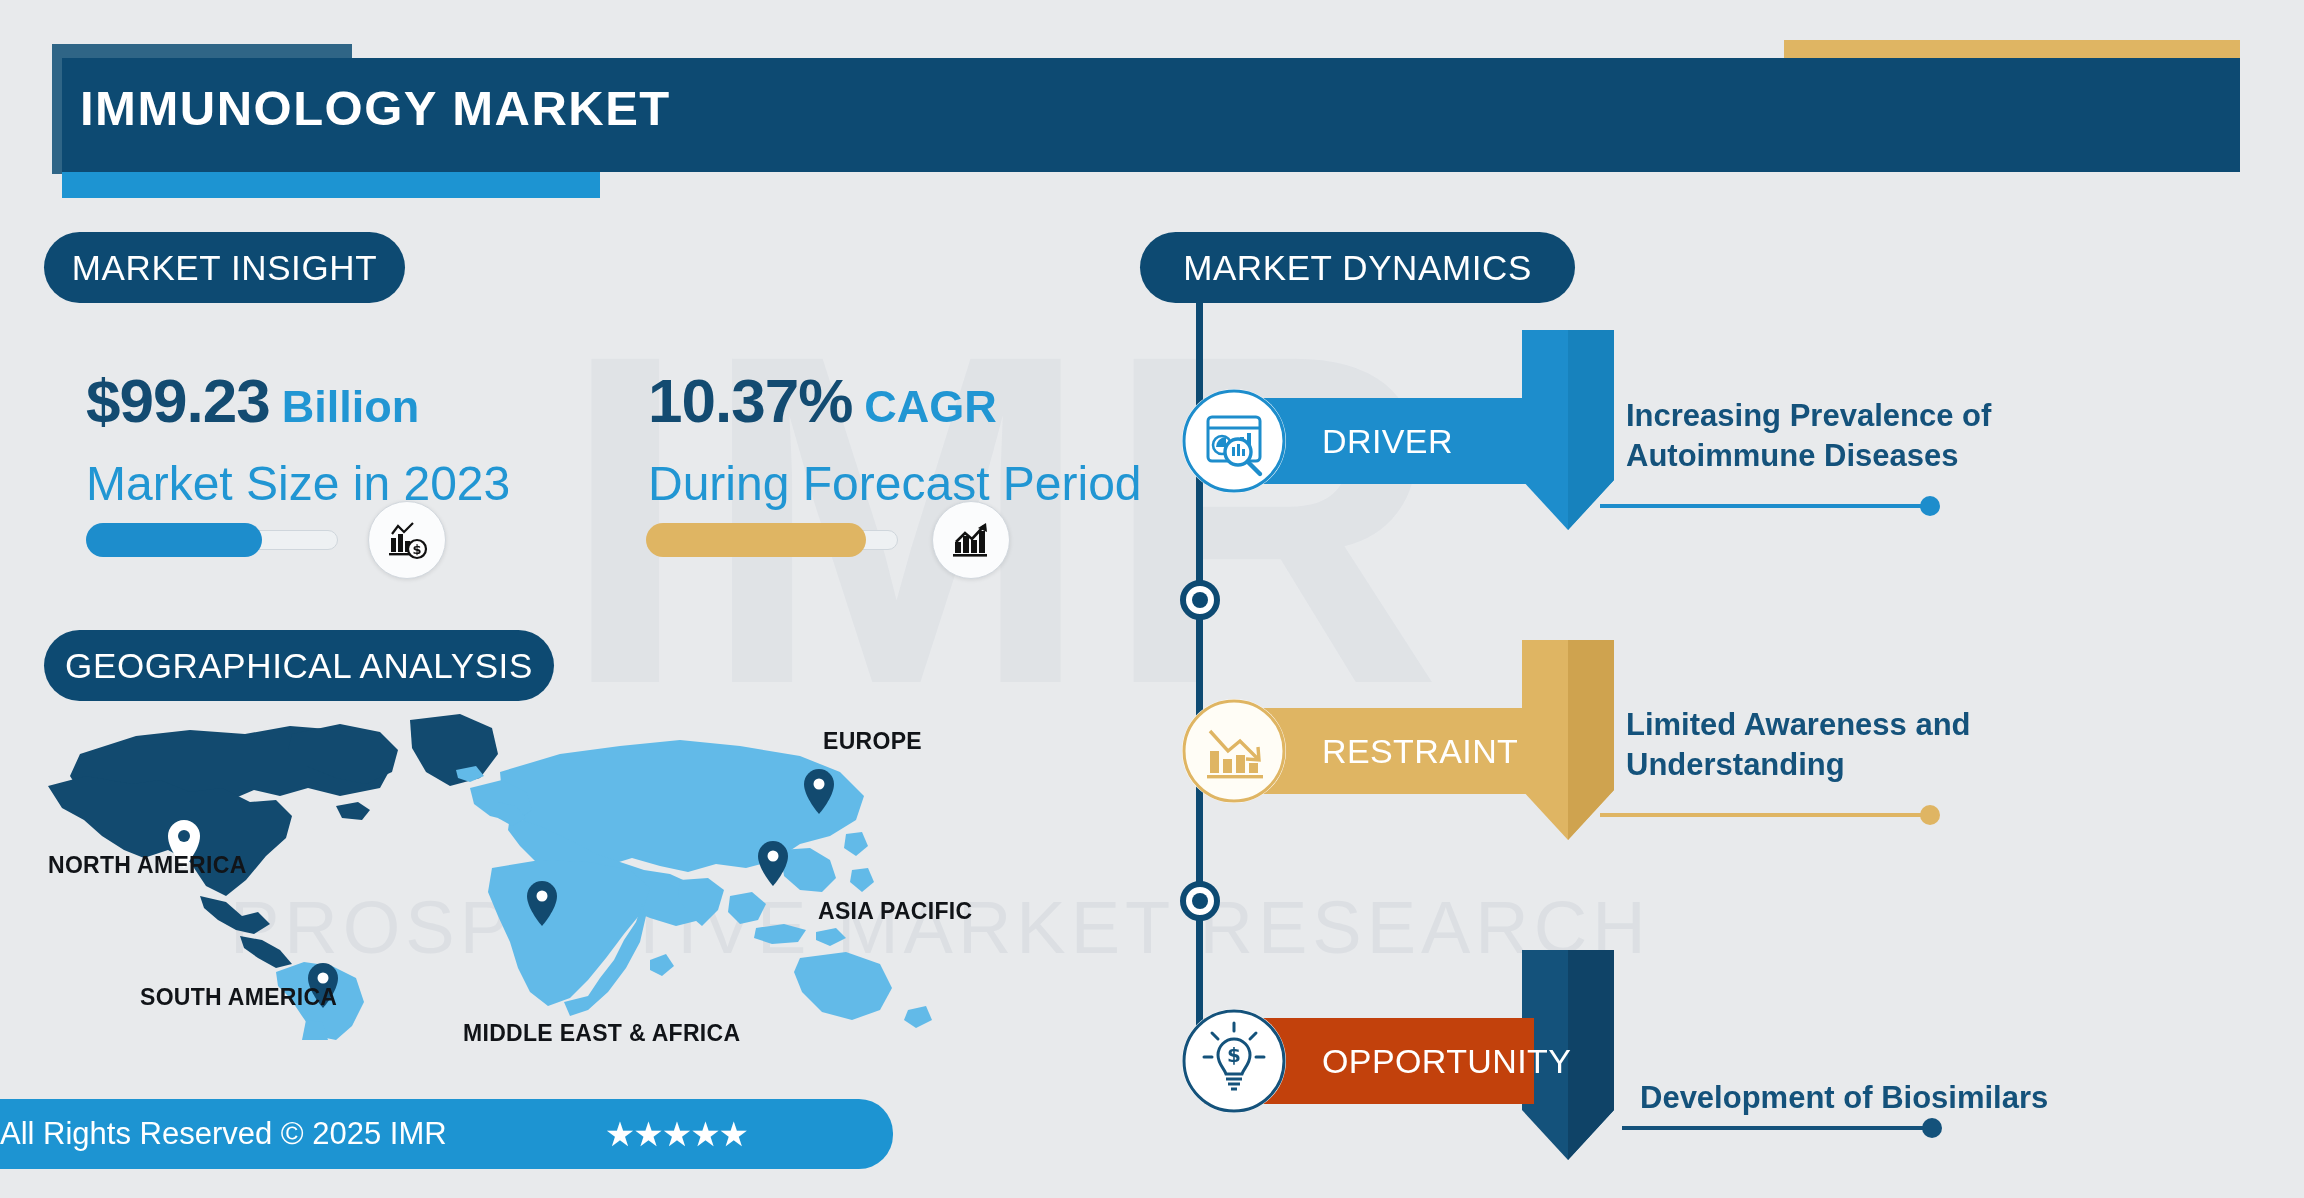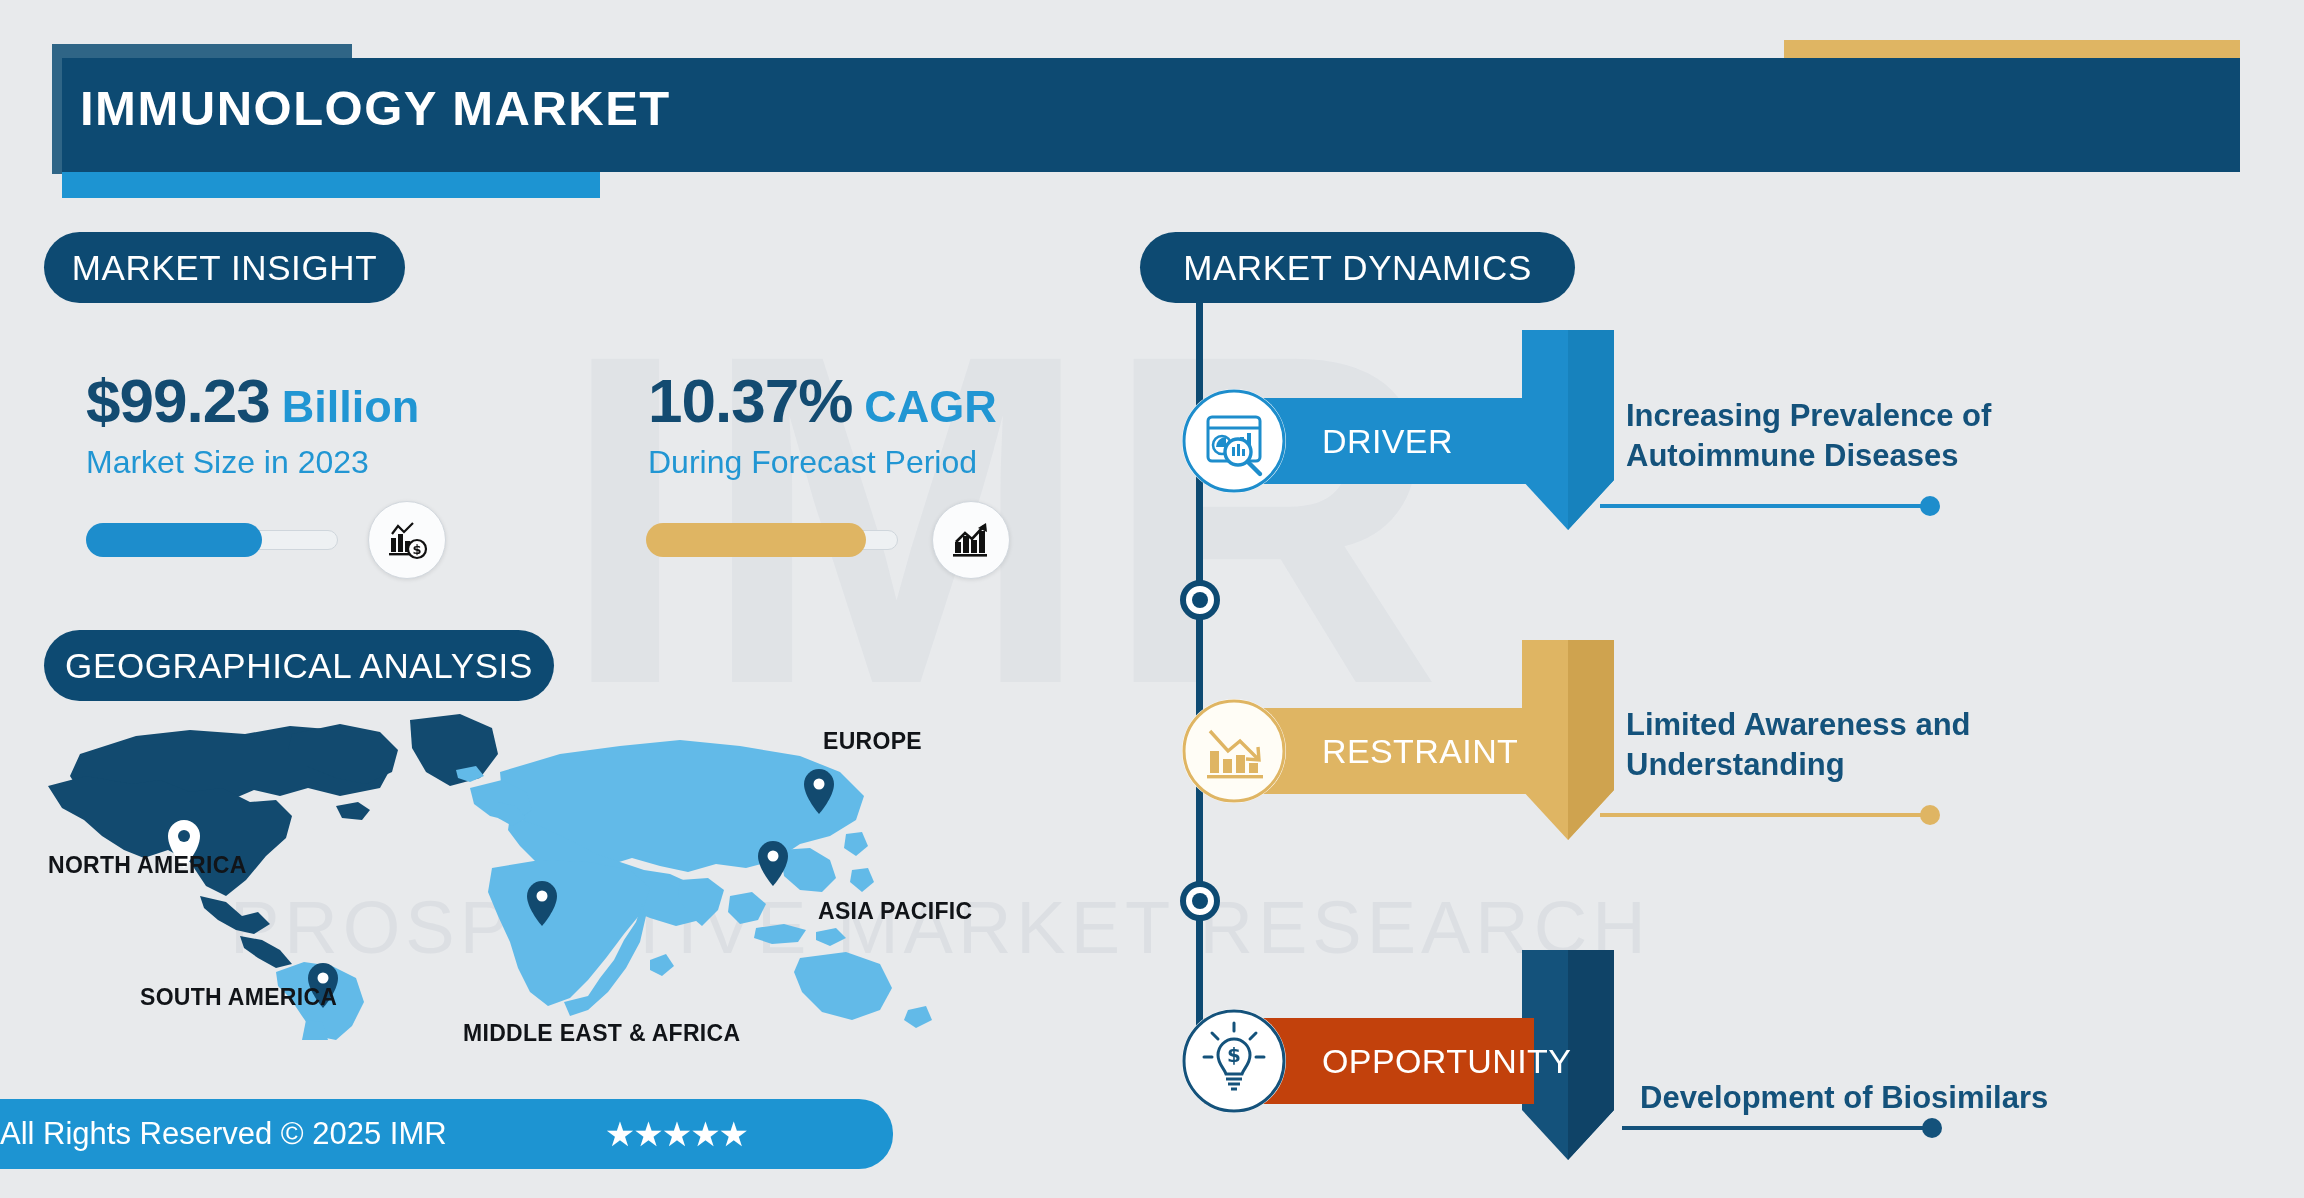--- a/index.html
+++ b/index.html
@@ -83,8 +83,8 @@
     margin-left:12px; display:inline-block; vertical-align:baseline;
   }
   .stat-sub {
-    margin-top:8px;
-    font-size:32px; font-weight:normal; color:#2196d3;
+    margin-top:20px;
+    font-size:48px; font-weight:normal; color:#2196d3;
     white-space:nowrap;
   }
 

